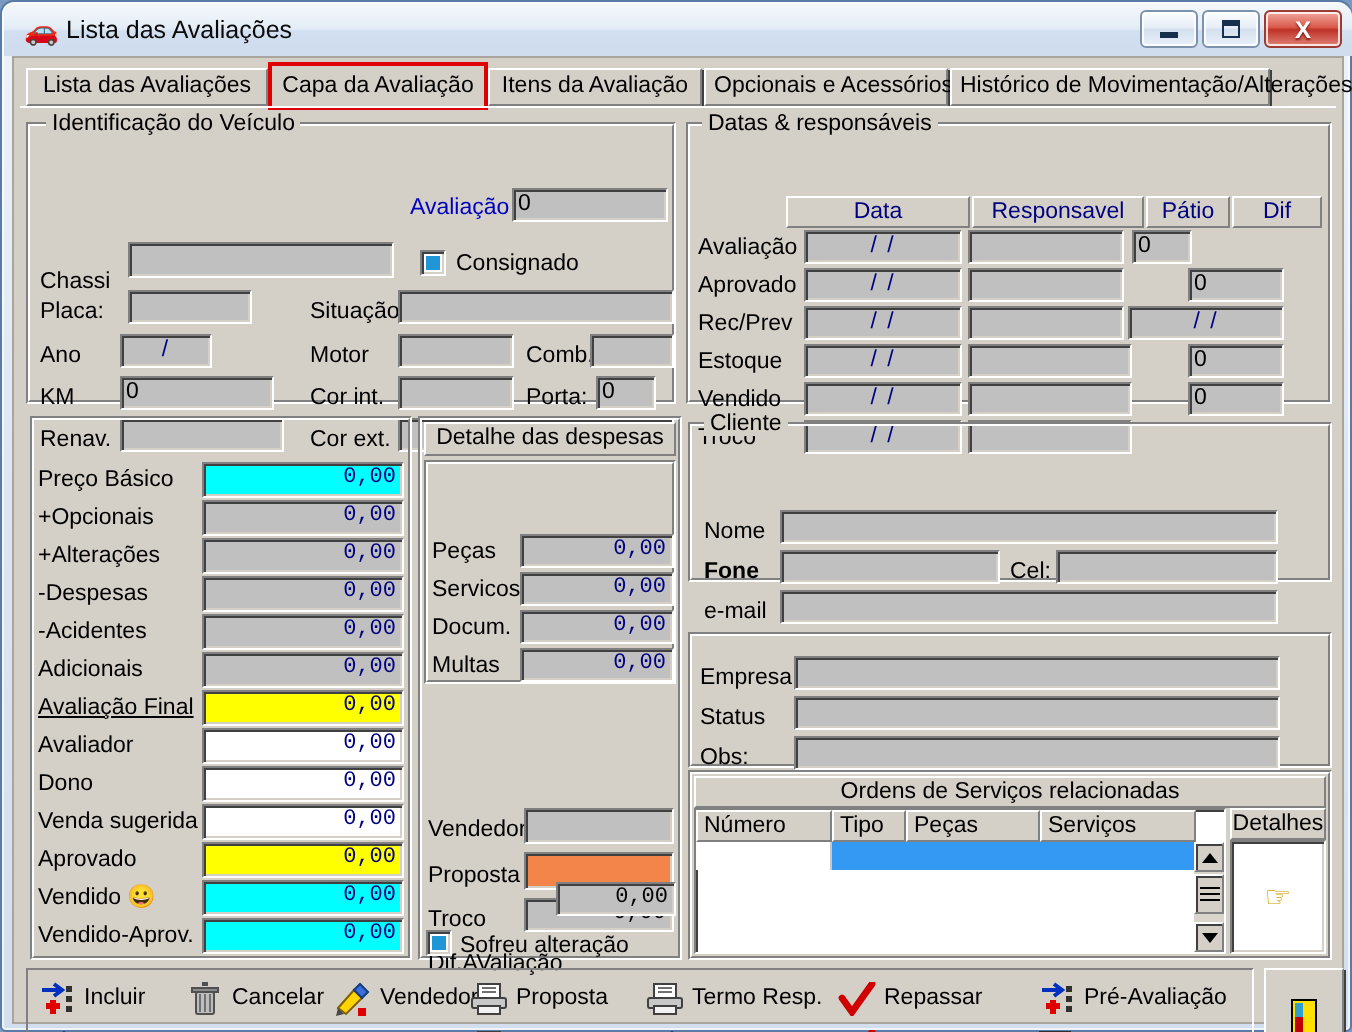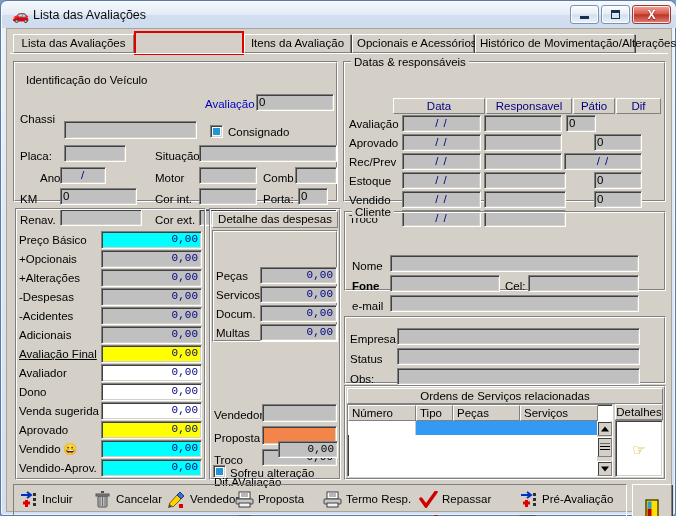--- a/index.html
+++ b/index.html
@@ -190,6 +190,7 @@
 
     <div id="tabstrip">
         <div class="tab" style="left: 3px; width: 121px;">Lista das Avaliações</div>
+        <div class="tab sel" style="left: 125px; width: 108px;">Capa da Avaliação</div>
         <div id="tab-sel-outline" style="left: 124px; top: -1px; width: 110px; height: 24px; border-color: rgb(224, 0, 0);"></div>
         <div class="tab" style="left: 234px; width: 107px;">Itens da Avaliação</div>
         <div class="tab" style="left: 342px; width: 122px;">Opcionais e Acessórios</div>

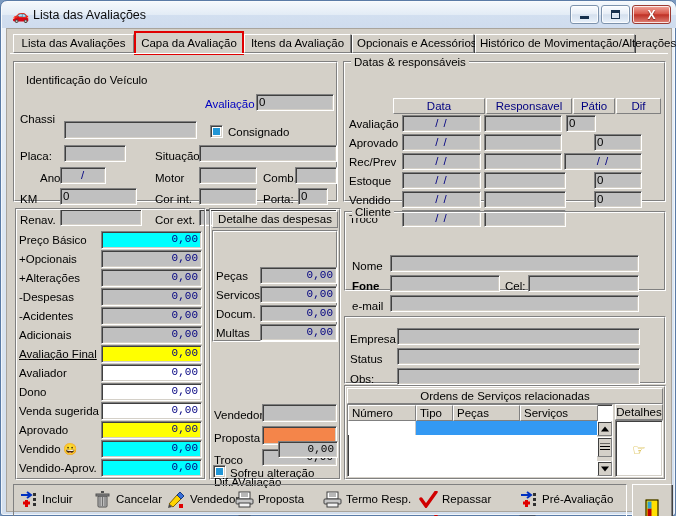--- a/index.html
+++ b/index.html
@@ -201,7 +201,7 @@
     <div class="gb" style="left:6px;top:32px;width:325px;height:141px;">
       <div class="gb-in"></div>
     </div>
-    <div class="gbtitle" style="left:16px;top:45px;">Identificação do Veículo</div>
+    <div class="gbtitle" style="left:16px;top:27px;">Identificação do Veículo</div>
 
     <div class="lbl lbl-blue" style="left:198px;top:69px;">Avaliação</div>
     <div class="fld" style="left:249px;top:65px;width:78px;height:17px;">0</div>

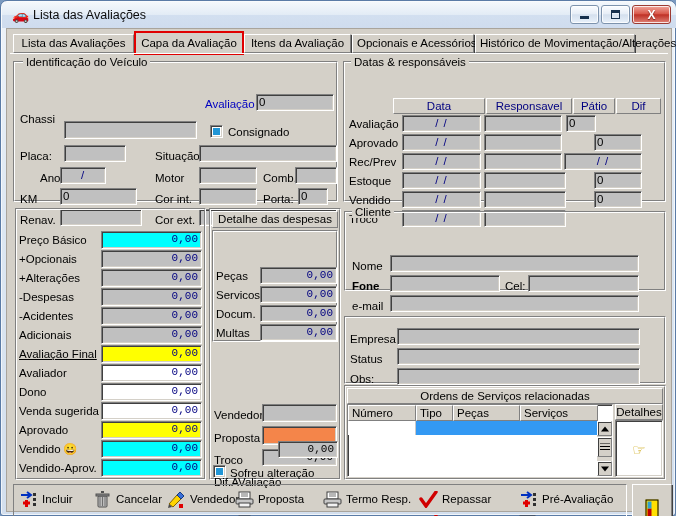--- a/index.html
+++ b/index.html
@@ -211,7 +211,7 @@
       </div>
     <div class="lbl" style="left:221px;top:97px;">Consignado</div>
 
-    <div class="lbl" style="left:13px;top:84px;">Chassi</div>
+    <div class="lbl" style="left:13px;top:106px;">Chassi</div>
     <div class="fld" style="left:57px;top:92px;width:133px;height:18px;"></div>
 
     <div class="lbl" style="left:13px;top:121px;">Placa:</div>

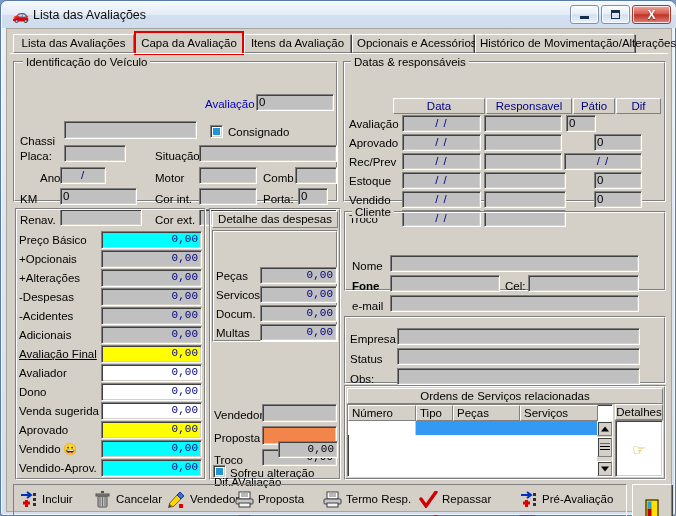--- a/index.html
+++ b/index.html
@@ -219,7 +219,7 @@
     <div class="lbl" style="left:148px;top:121px;">Situação</div>
     <div class="fld" style="left:192px;top:116px;width:138px;height:17px;"></div>
 
-    <div class="lbl" style="left:13px;top:143px;margin-left:20px;">Ano</div>
+    <div class="lbl" style="left:13px;top:143px;">Ano</div>
     <div class="fld date" style="left:53px;top:138px;width:46px;height:17px;">/</div>
     <div class="lbl" style="left:148px;top:143px;">Motor</div>
     <div class="fld" style="left:192px;top:138px;width:58px;height:17px;"></div>

